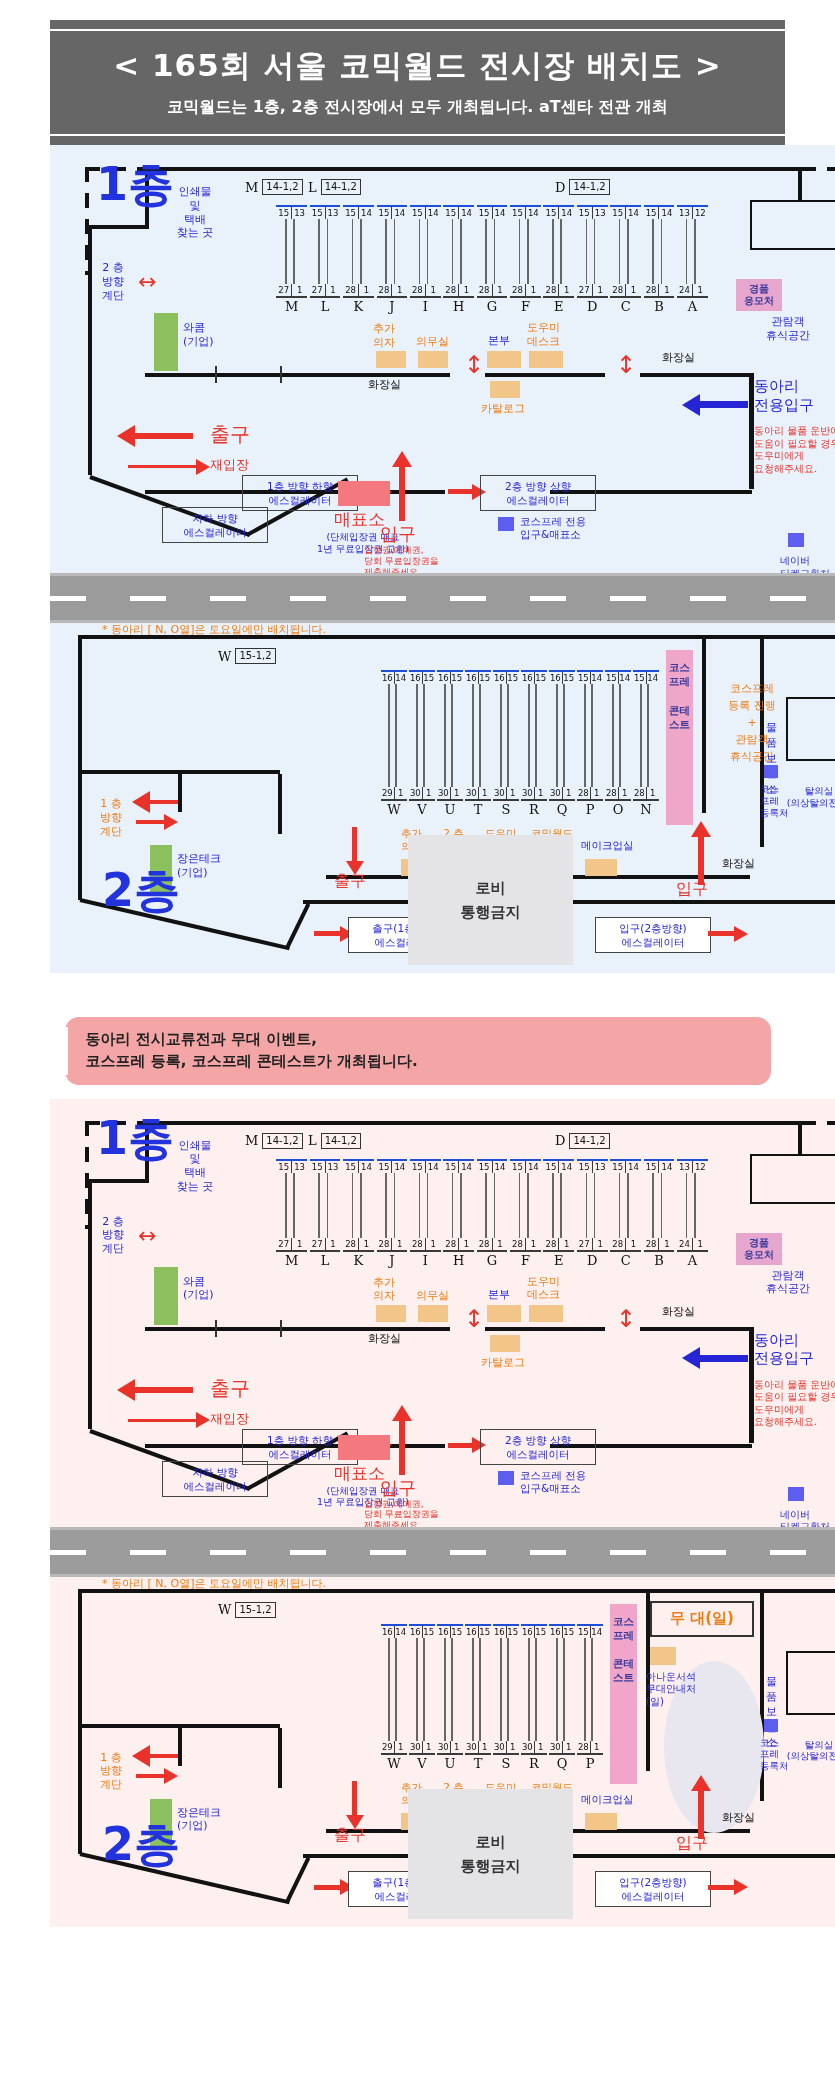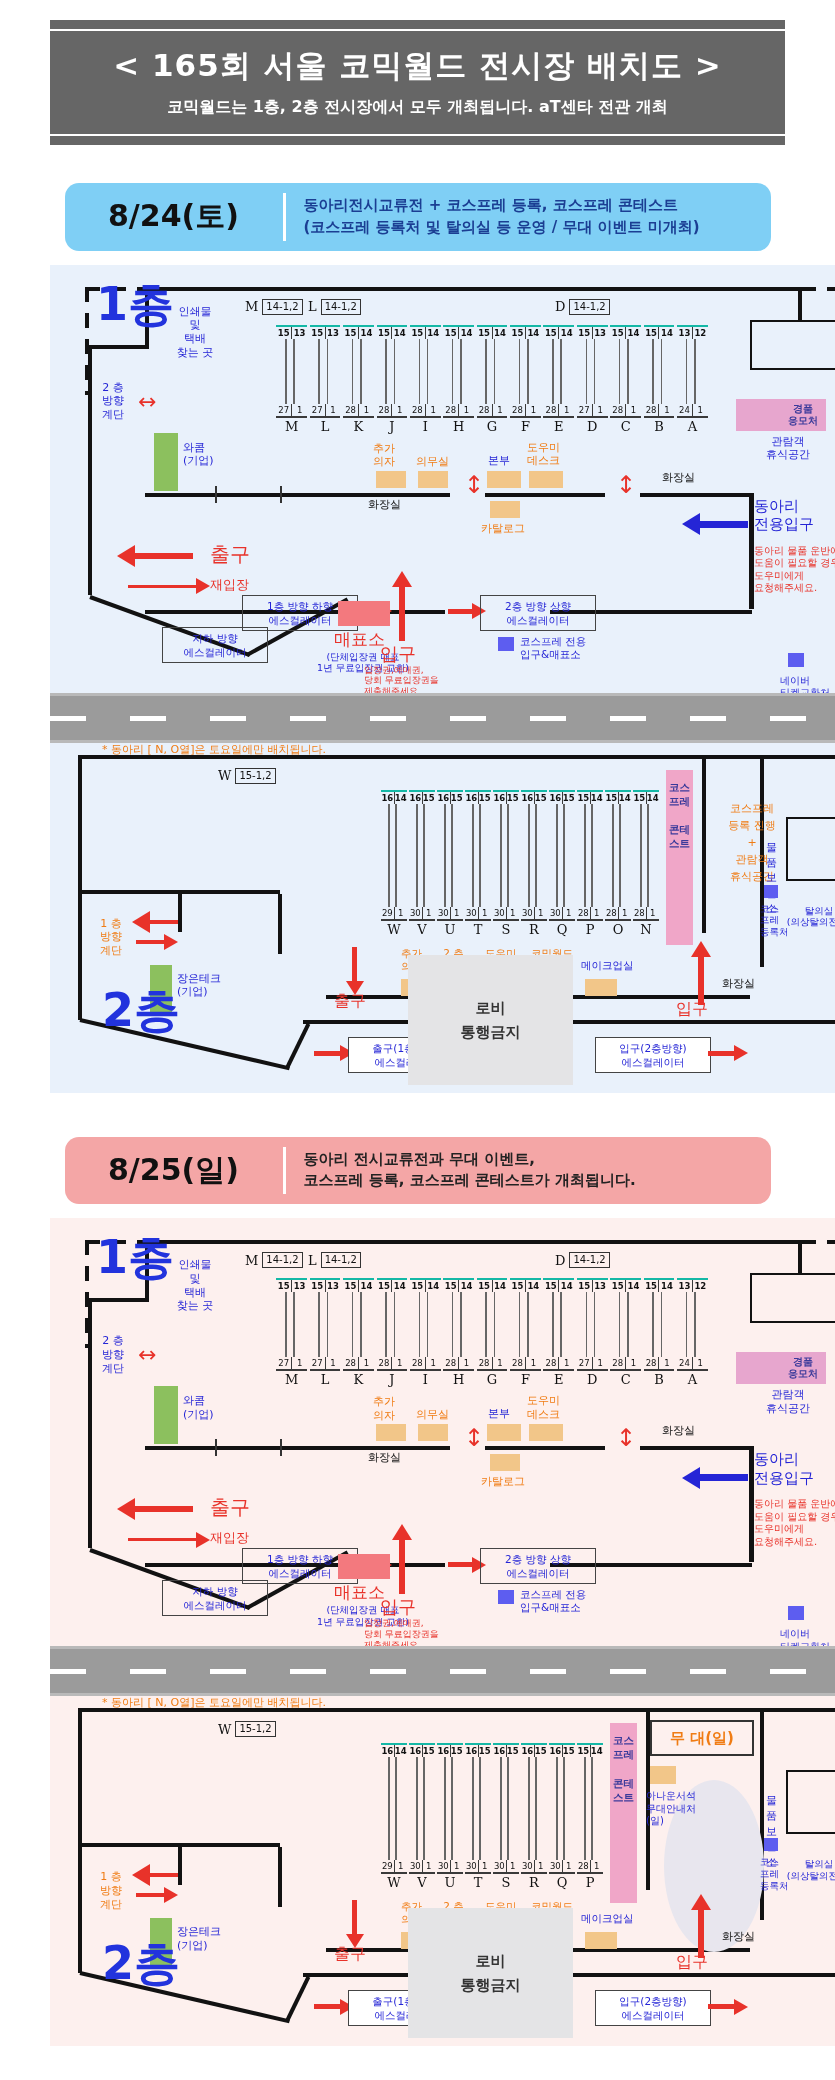--- a/index.html
+++ b/index.html
@@ -108,14 +108,6 @@
     </div>
   </div>
 
-  <div class="banner sat">
-    <div class="date">8/24(토)</div>
-    <div class="vline"></div>
-    <div class="desc">
-      <div>동아리전시교류전 + 코스프레 등록, 코스프레 콘테스트</div>
-      <div>(코스프레 등록처 및 탈의실 등 운영 / 무대 이벤트 미개최)</div>
-    </div>
-  </div>
 
   <section class="day-section day-sat">
   <div class="slot">

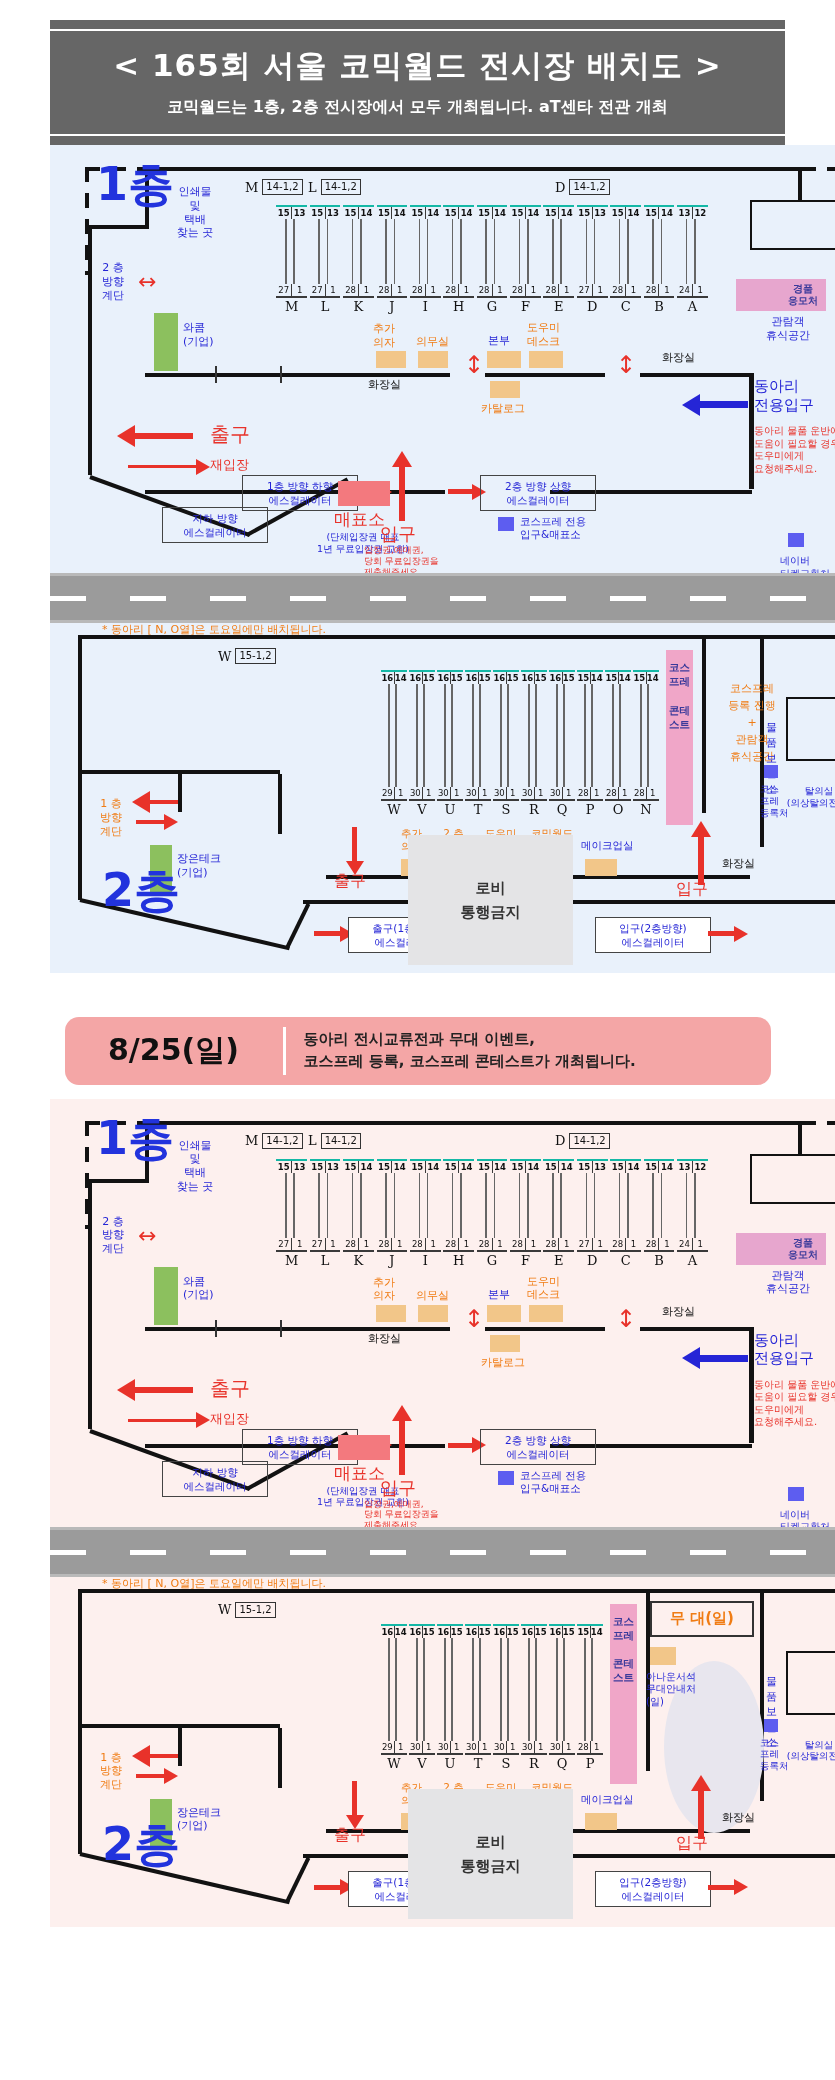--- a/index.html
+++ b/index.html
@@ -72,7 +72,7 @@
   .nums{display:flex;justify-content:center;font-size:8.5px;line-height:12px;width:92%;color:#111;}
   .nums span{flex:1;text-align:center;}
   .nums span + span{border-left:1px solid #3a3a3a;}
-  .nums.top{border-top:2px solid #14b8a6;font-weight:bold;}
+  .nums.top{border-top:2px solid #1d4ed8;}
   .nums.bot{border-bottom:2px solid #3a3a3a;align-items:flex-end;}
   .lines{flex:1;position:relative;width:100%;}
   .lines i{position:absolute;top:0;bottom:0;left:30%;width:1.5px;background:#666;}

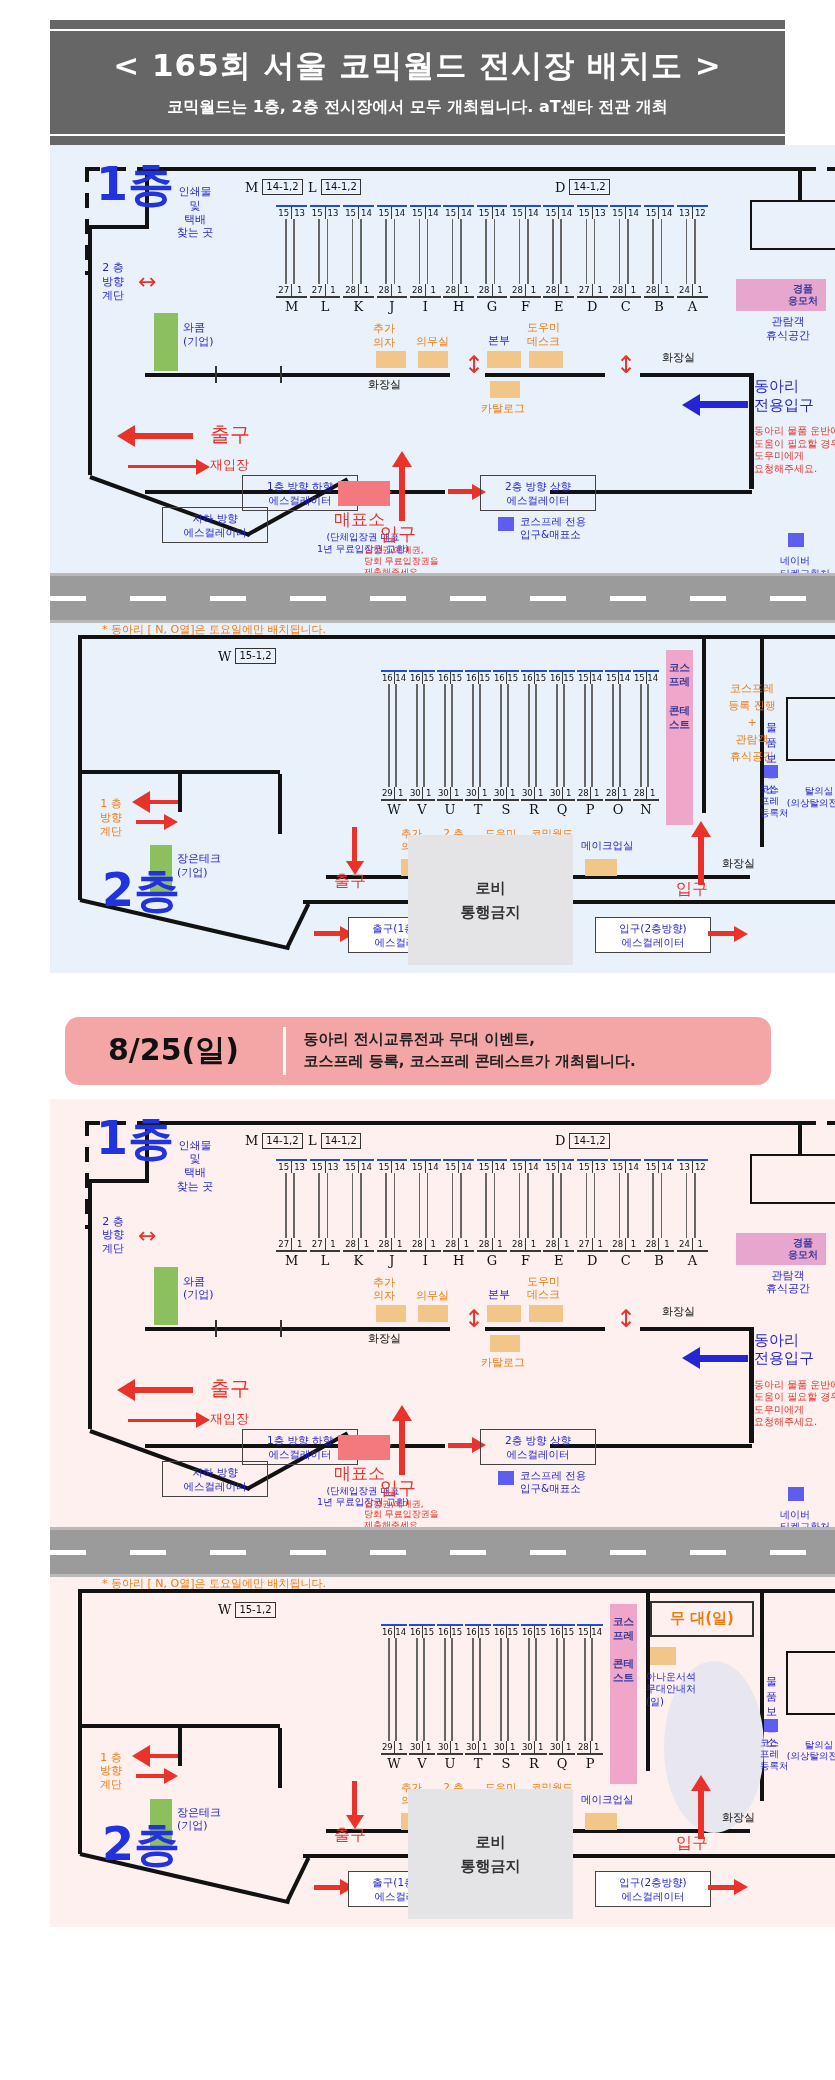--- a/index.html
+++ b/index.html
@@ -55,7 +55,7 @@
   .bx.redbox{background:#f3797e;}
   .bx.bluebox{background:#5d5df0;}
   .bx.graybox{background:#e4e4e6;}
-  .prizebox{display:flex;align-items:center;justify-content:center;text-align:center;font-size:10px;color:#3a3a9a;font-weight:bold;line-height:1.2;white-space:pre-line;padding-left:44px;}
+  .prizebox{display:flex;align-items:center;justify-content:center;text-align:center;font-size:10px;color:#3a3a9a;font-weight:bold;line-height:1.2;white-space:pre-line;}
   .lobby{display:flex;align-items:center;justify-content:center;text-align:center;color:#333;font-size:15px;font-weight:bold;white-space:pre-line;z-index:3;line-height:1.6;}
   .contest{color:#3a3a9a;font-size:10.5px;text-align:center;padding-top:10px;white-space:pre-line;line-height:1.35;font-weight:bold;}
   .stagebox{position:absolute;border:2px solid #333;color:#f07c14;font-size:15px;font-weight:bold;display:flex;align-items:center;justify-content:center;background:transparent;}

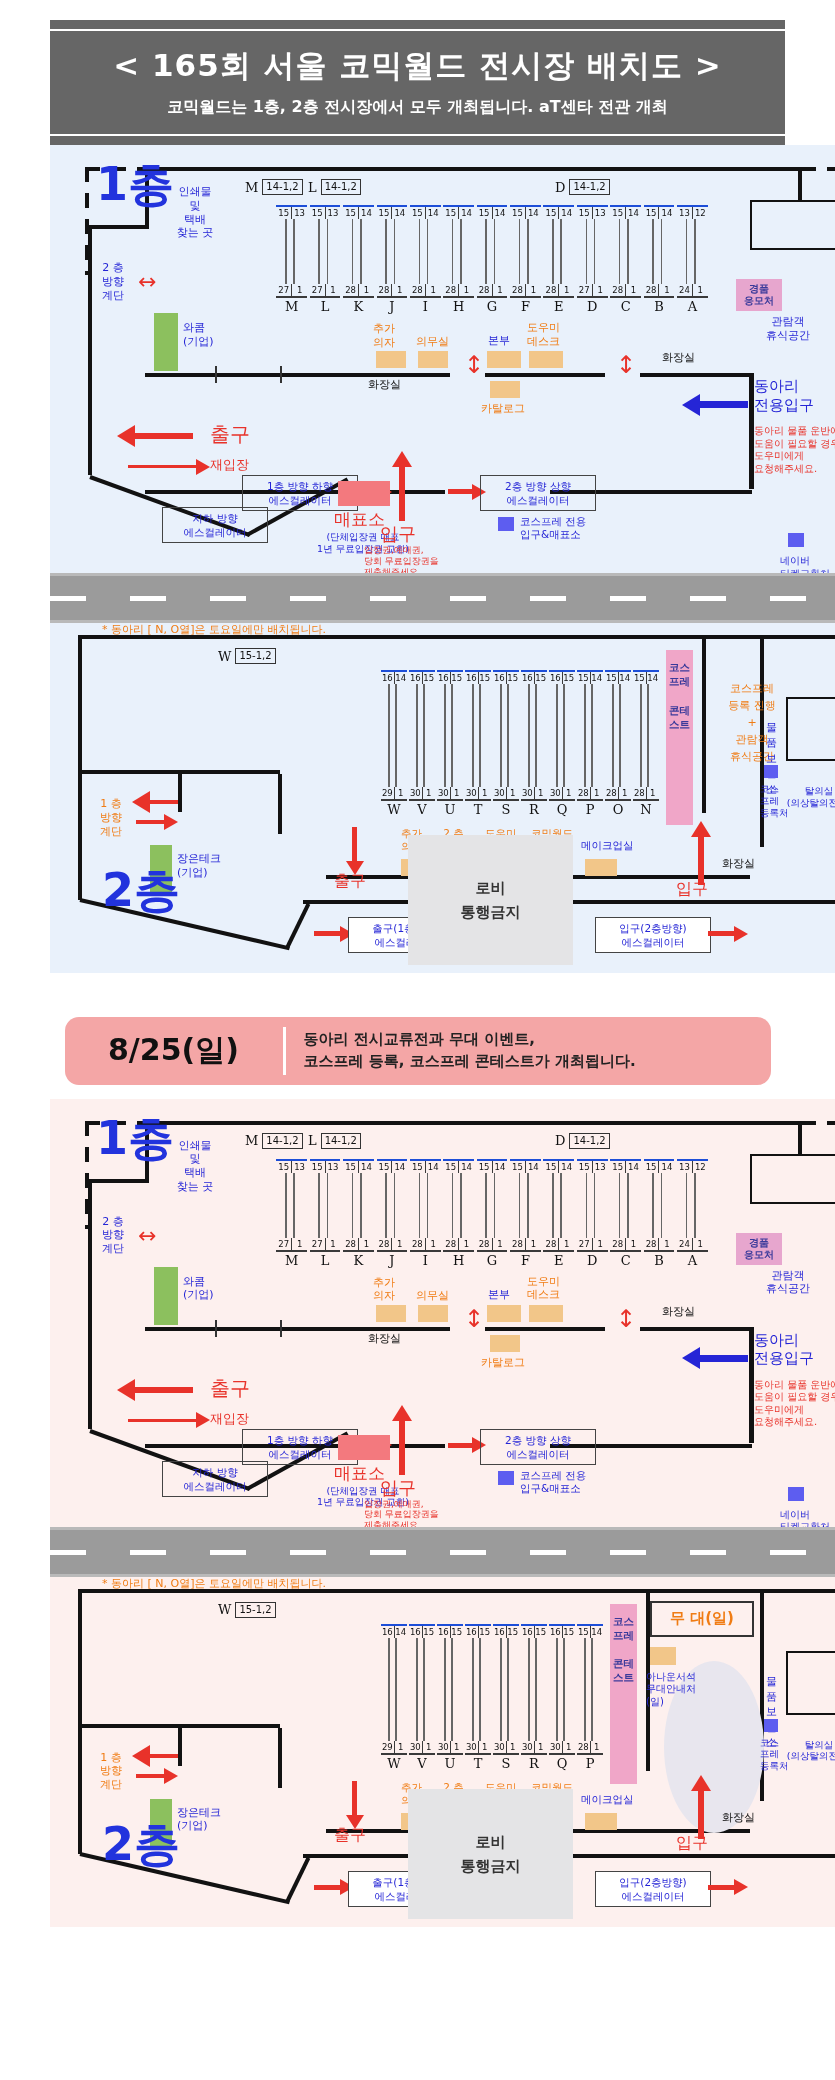--- a/index.html
+++ b/index.html
@@ -687,7 +687,6 @@
 </section>
 
   <div class="banner sun">
-    <div class="date">8/25(일)</div>
     <div class="vline"></div>
     <div class="desc">
       <div>동아리 전시교류전과 무대 이벤트,</div>

